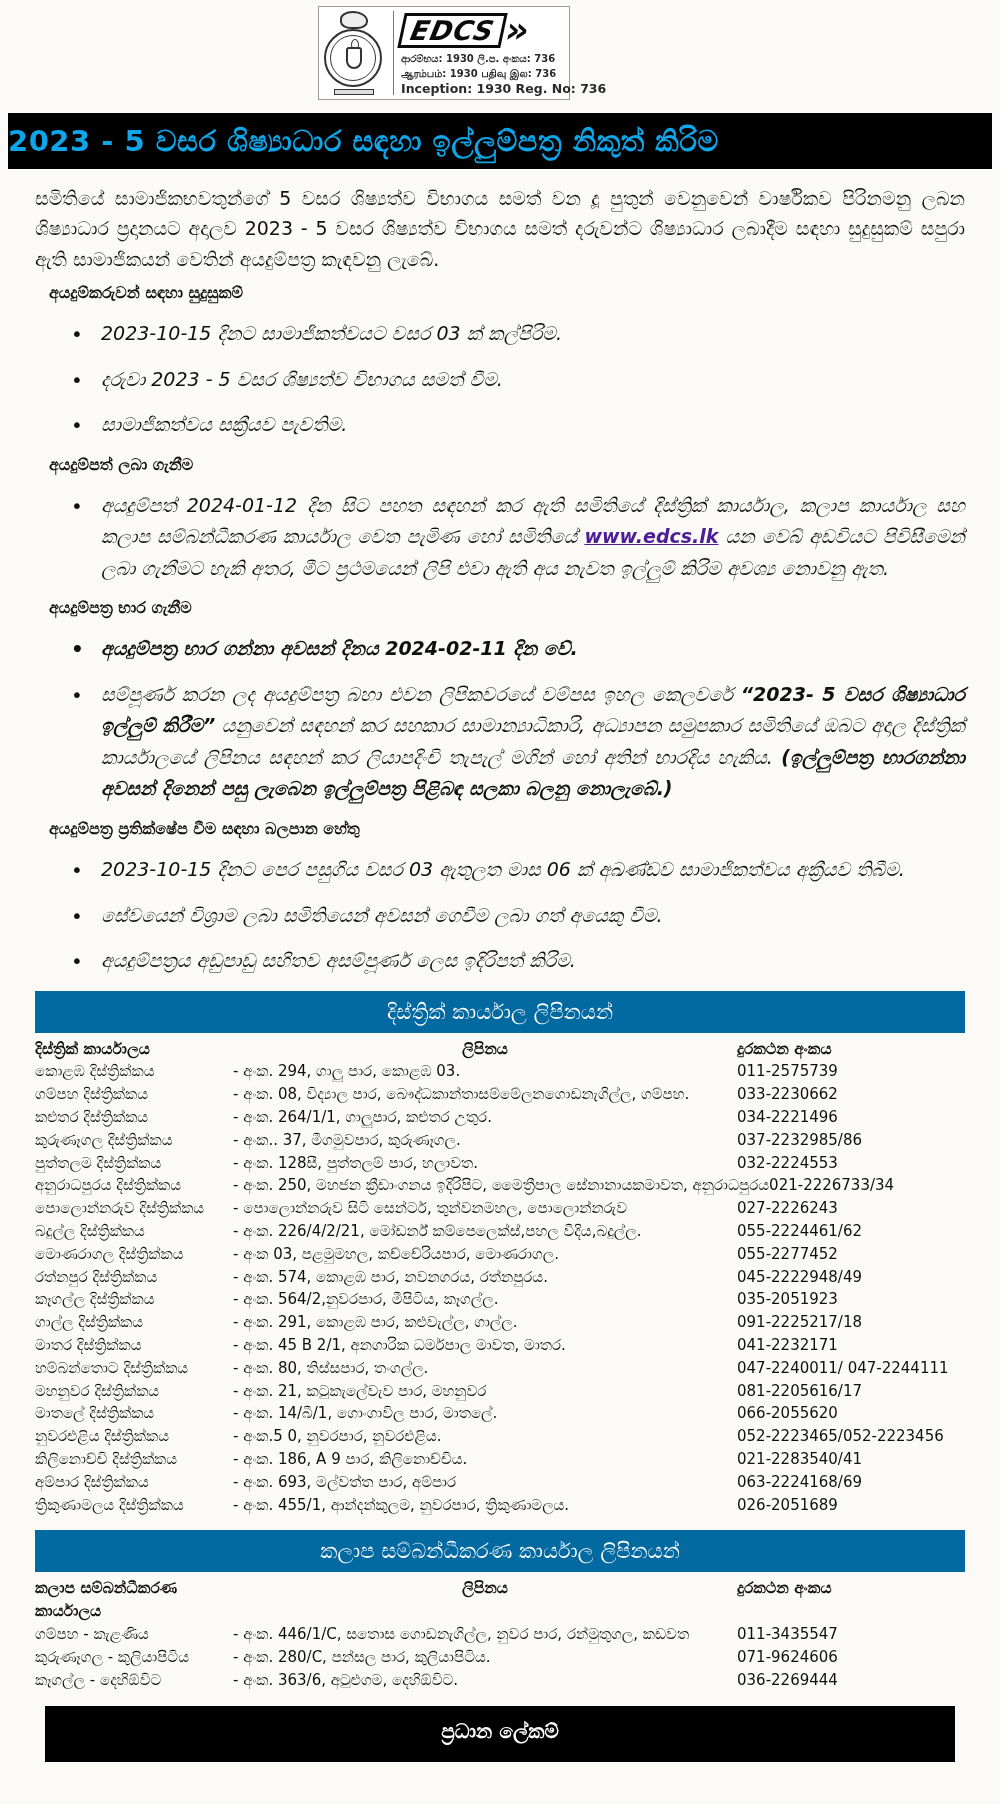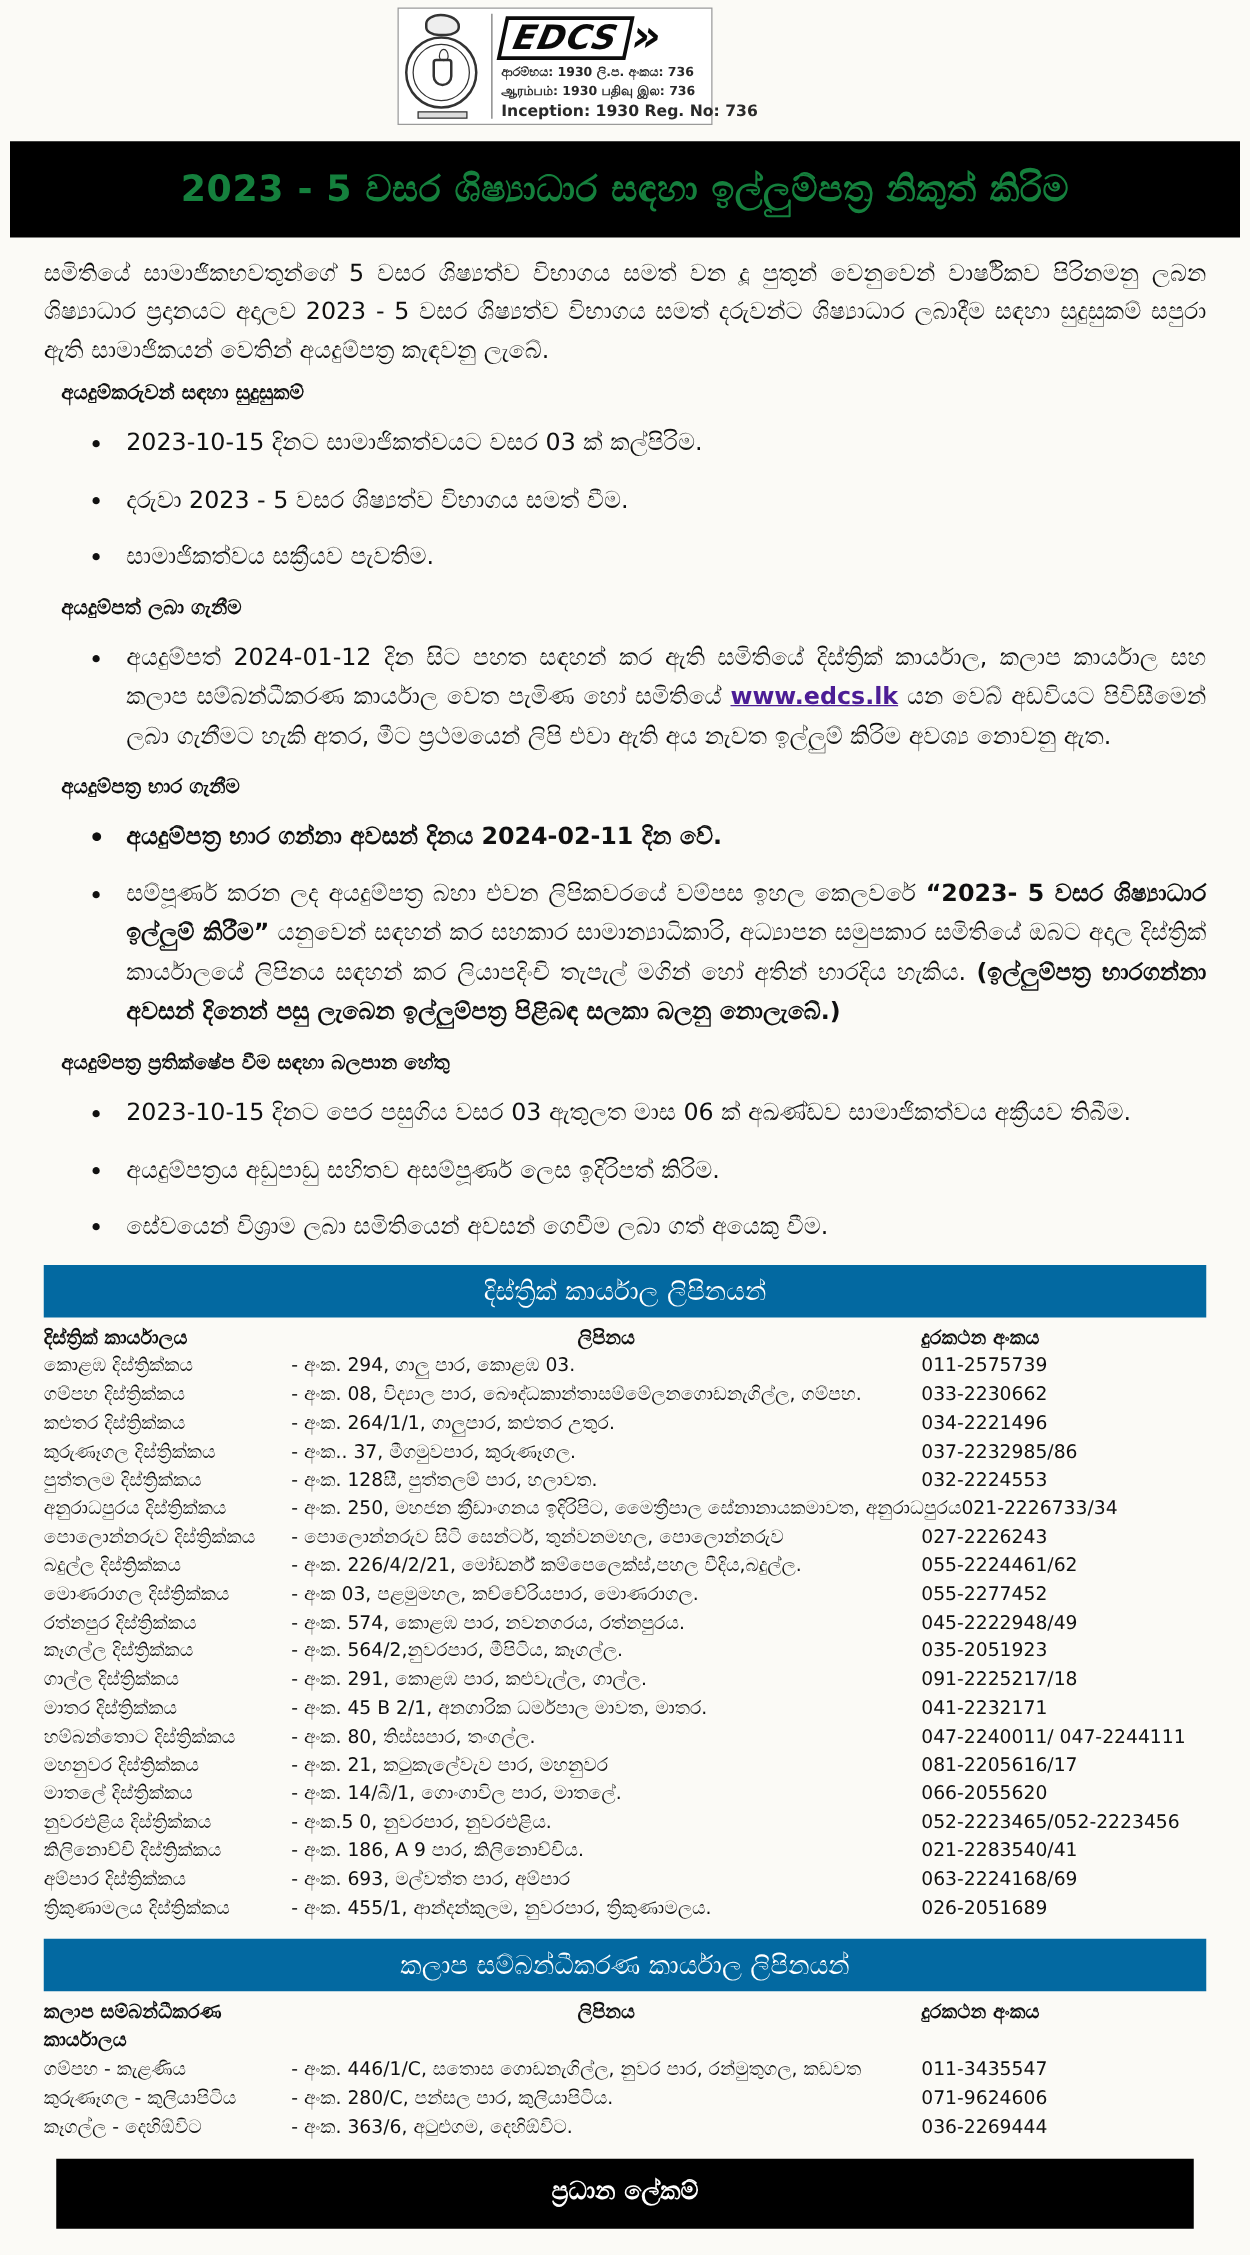--- a/index.html
+++ b/index.html
@@ -26,8 +26,8 @@
   .reg-line{font-size:10px;line-height:15px;font-weight:bold;color:#2a2a2a;white-space:nowrap;}
   .reg-line.en{font-size:12.5px;}
   
-  .title-bar{margin:13px 8px 0;height:77px;background:#000;color:#15803d;display:flex;
-    align-items:center;justify-content:center;font-size:29px;font-weight:bold;letter-spacing:.5px;}
+  .title-bar{margin:13px 8px 0;height:56px;background:#000;color:#0ea5e9;display:flex;
+    align-items:center;font-size:29px;font-weight:bold;letter-spacing:.5px;}
   
   .content{margin:14px 35px 0;}
   .intro{font-size:19px;line-height:1.6;text-align:justify;margin:0 0 9px;}

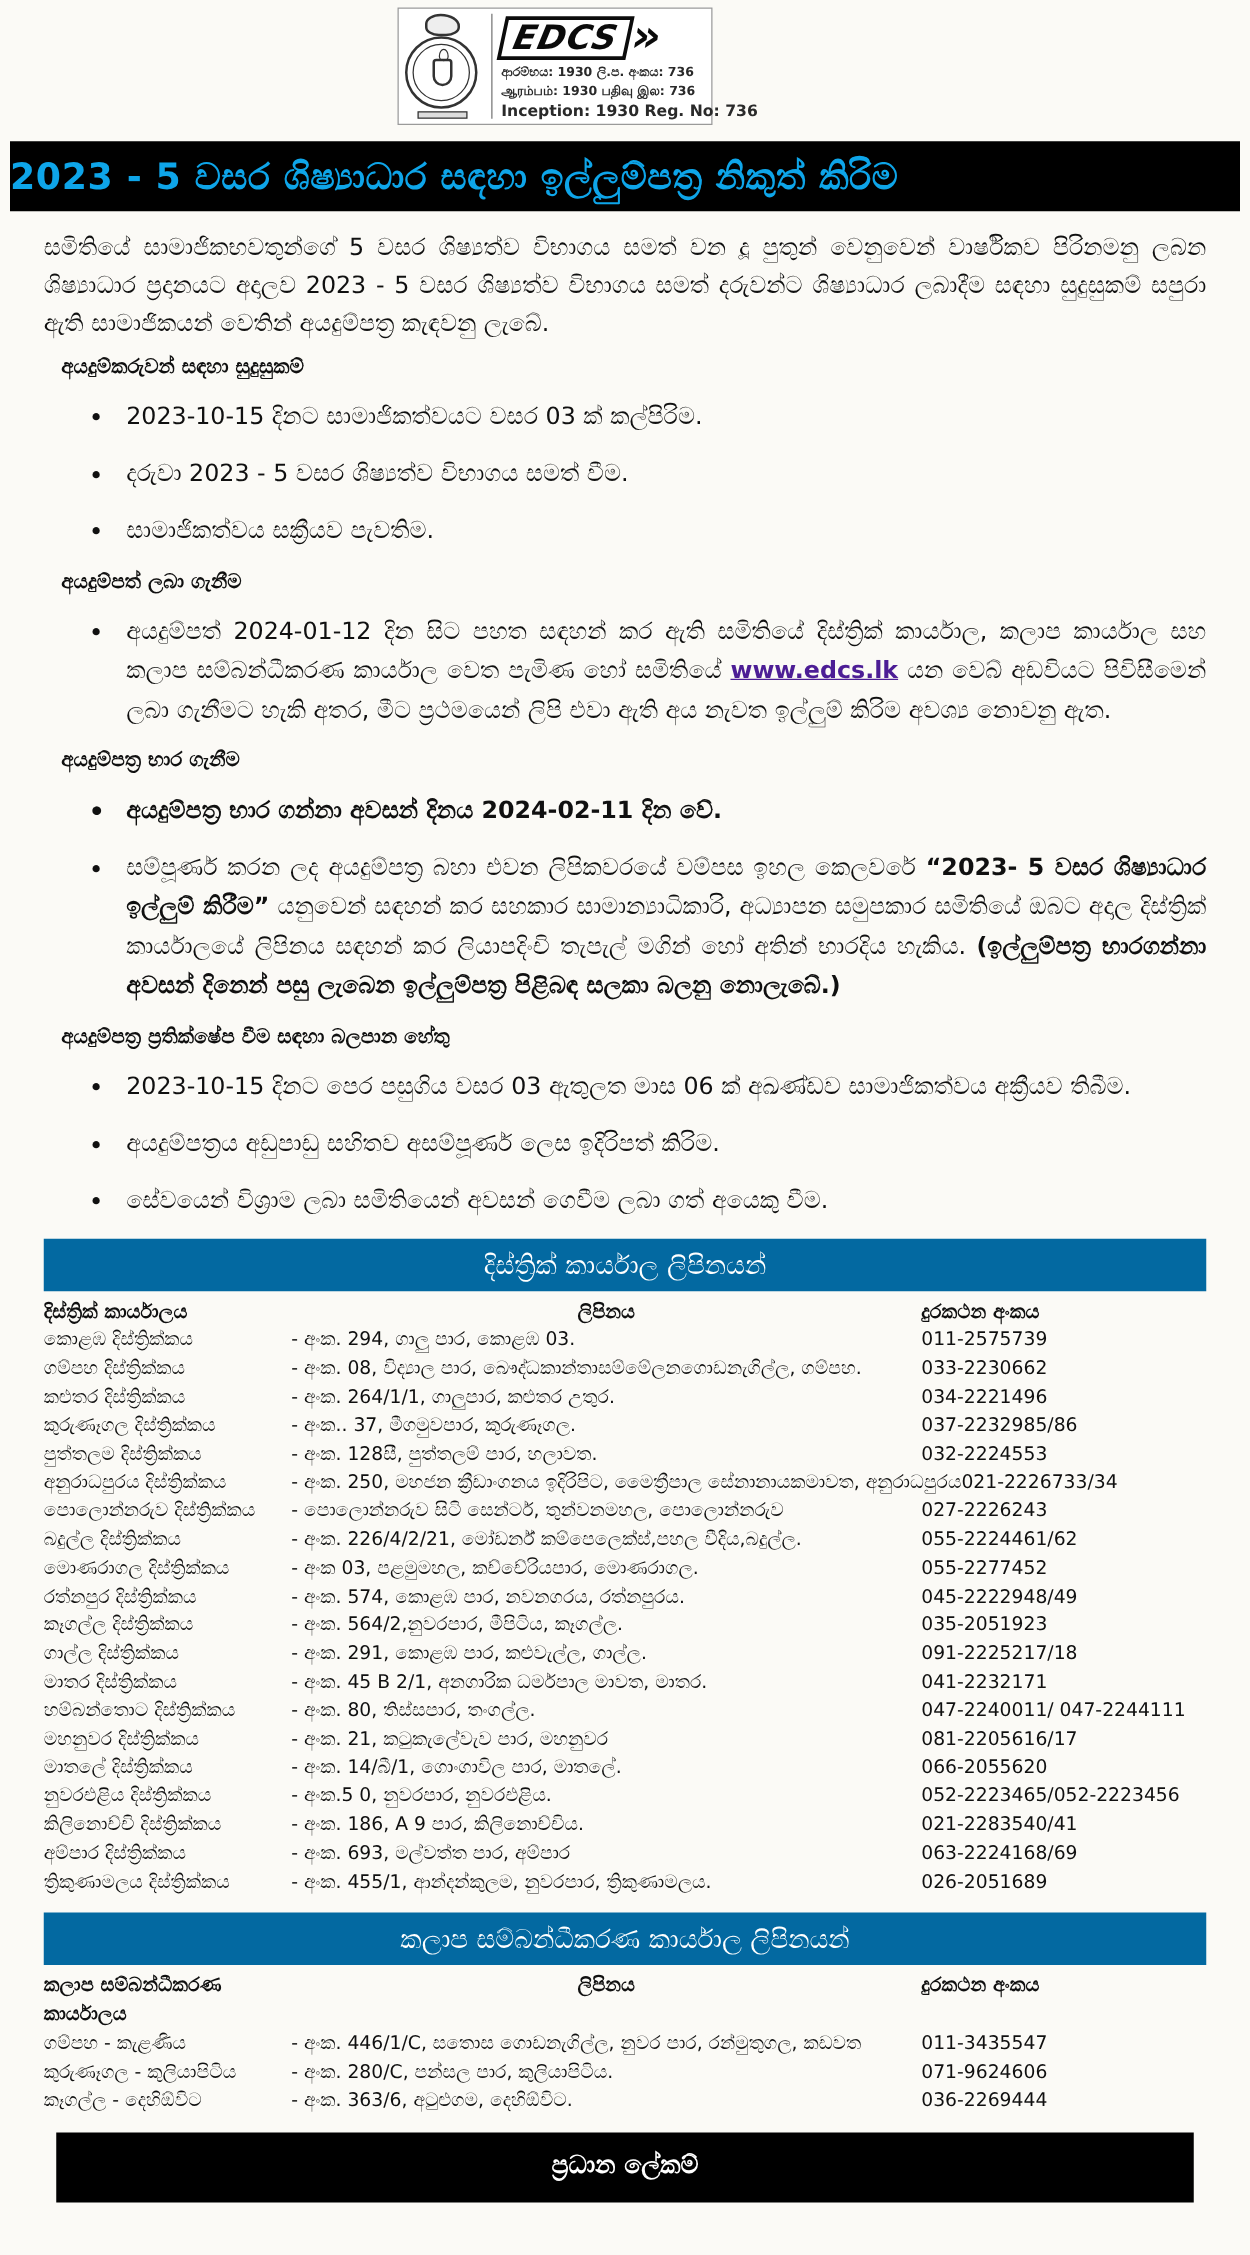--- a/index.html
+++ b/index.html
@@ -32,7 +32,7 @@
   .content{margin:14px 35px 0;}
   .intro{font-size:19px;line-height:1.6;text-align:justify;margin:0 0 9px;}
   .sec-h{font-size:16px;font-weight:bold;margin:7px 14px 10px;}
-  ul.blist{list-style:none;margin:16px 0 2px;padding:0 0 0 66px;}
+  ul.blist{list-style:none;margin:16px 0 2px;padding:0 0 0 66px;font-style:italic;}
   ul.blist li{position:relative;font-size:19px;line-height:1.66;margin:0 0 14px;text-align:justify;}
   ul.blist li::before{content:"\2022";position:absolute;left:-30px;top:0;font-size:20px;}
   .bd{font-weight:bold;}

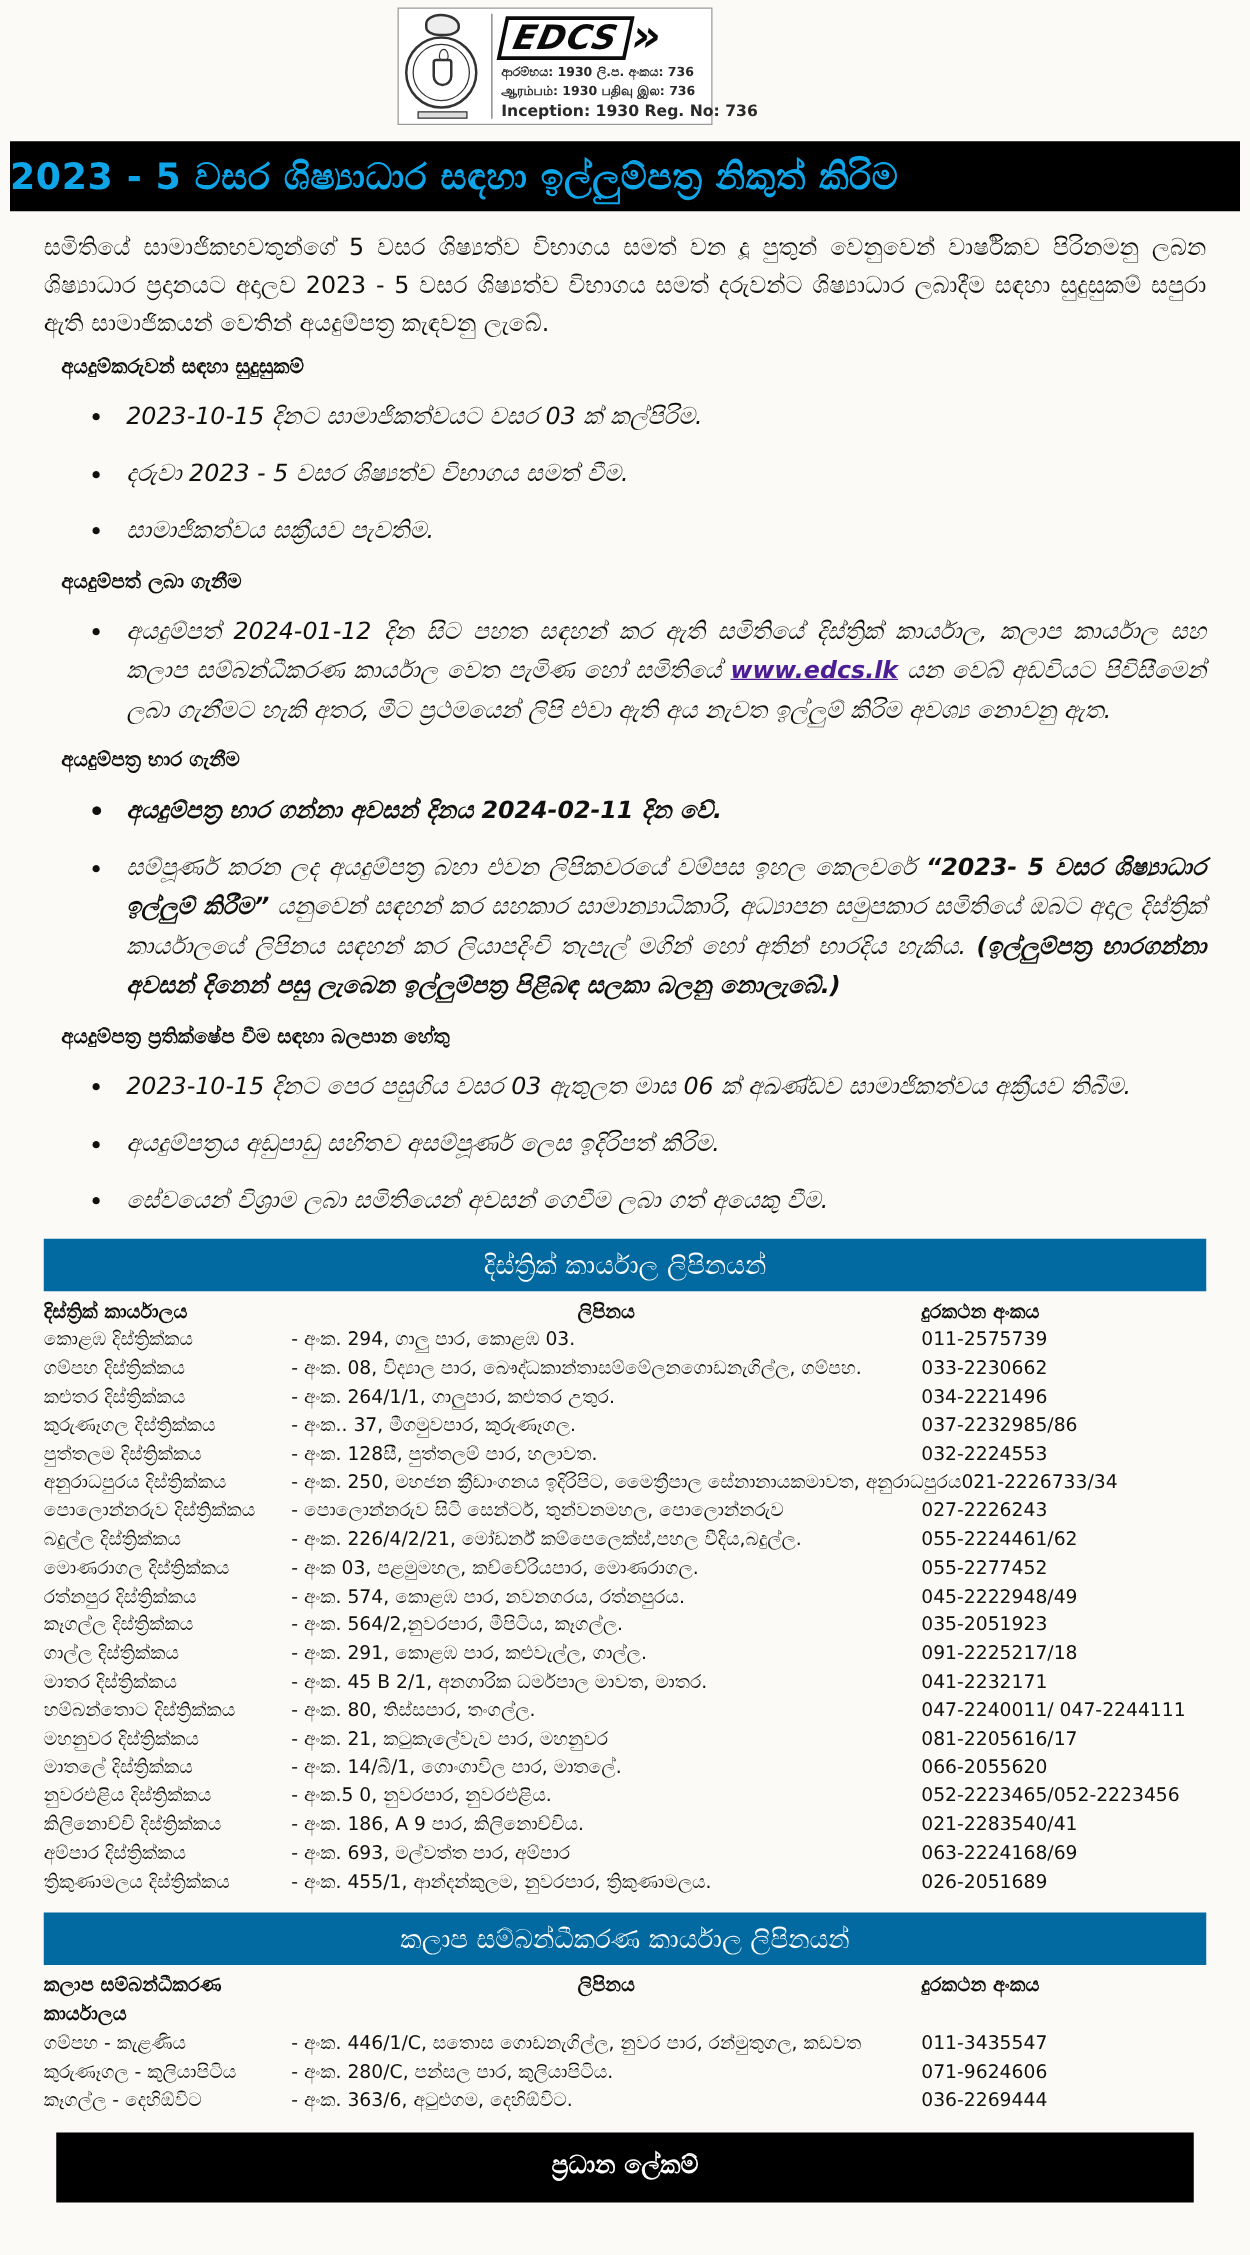--- a/index.html
+++ b/index.html
@@ -106,8 +106,8 @@
     <div class="sec-h">අයදුම්පත්‍ර ප්‍රතික්ෂේප වීම සඳහා බලපාන හේතු</div>
     <ul class="blist">
       <li>2023-10-15 දිනට පෙර පසුගිය වසර 03 ඇතුලත මාස 06 ක් අඛණ්ඩව සාමාජිකත්වය අක්‍රීයව තිබීම.</li>
+      <li>සේවයෙන් විශ්‍රාම ලබා සමිතියෙන් අවසන් ගෙවීම ලබා ගත් අයෙකු වීම.</li>
       <li>අයදුම්පත්‍රය අඩුපාඩු සහිතව අසම්පූර්ණ ලෙස ඉදිරිපත් කිරිම.</li>
-      <li>සේවයෙන් විශ්‍රාම ලබා සමිතියෙන් අවසන් ගෙවීම ලබා ගත් අයෙකු වීම.</li>
     </ul>
   </div>
 

